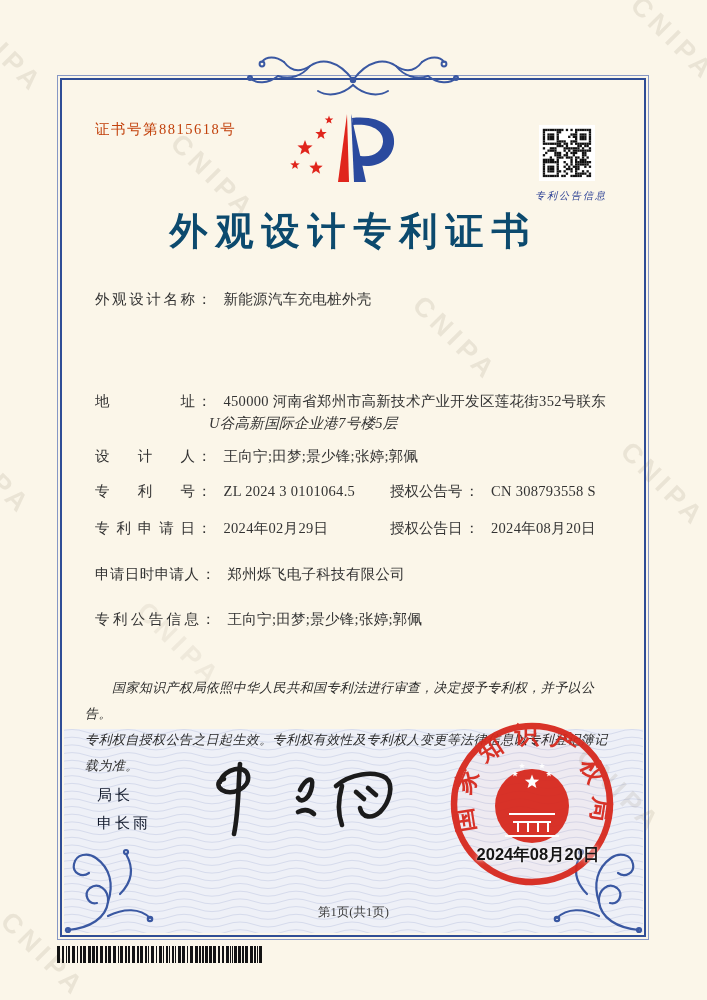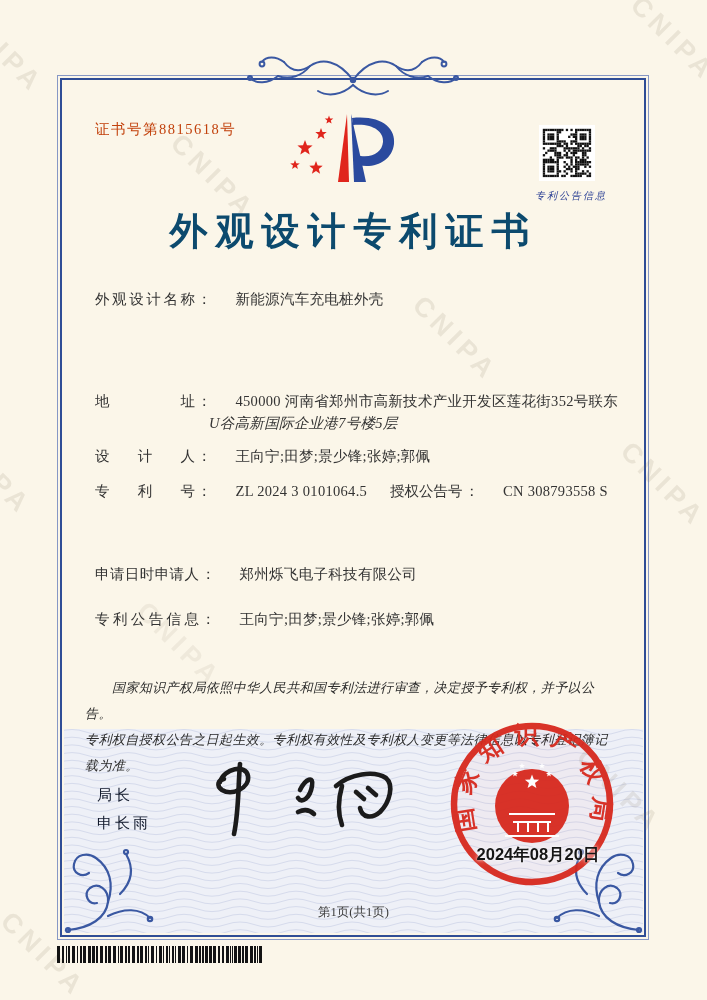--- a/index.html
+++ b/index.html
@@ -28,7 +28,7 @@
   .lbl{display:inline-block;text-align:justify;text-align-last:justify;vertical-align:top;}
   .w6{width:100px;} .w7{width:104px;}
   .colon{display:inline-block;margin:0 2px 0 2px;}
-  .val{display:inline-block;margin-left:22px;letter-spacing:0.3px;}
+  .val{display:inline-block;margin-left:10px;letter-spacing:0.3px;}
   .col2{position:absolute;left:295px;top:0;white-space:nowrap;}
   .addr2{position:absolute;left:95px;font-size:14.5px;z-index:4;font-style:italic;}
   .addr2 .val2{margin-left:120px;letter-spacing:0.3px;}

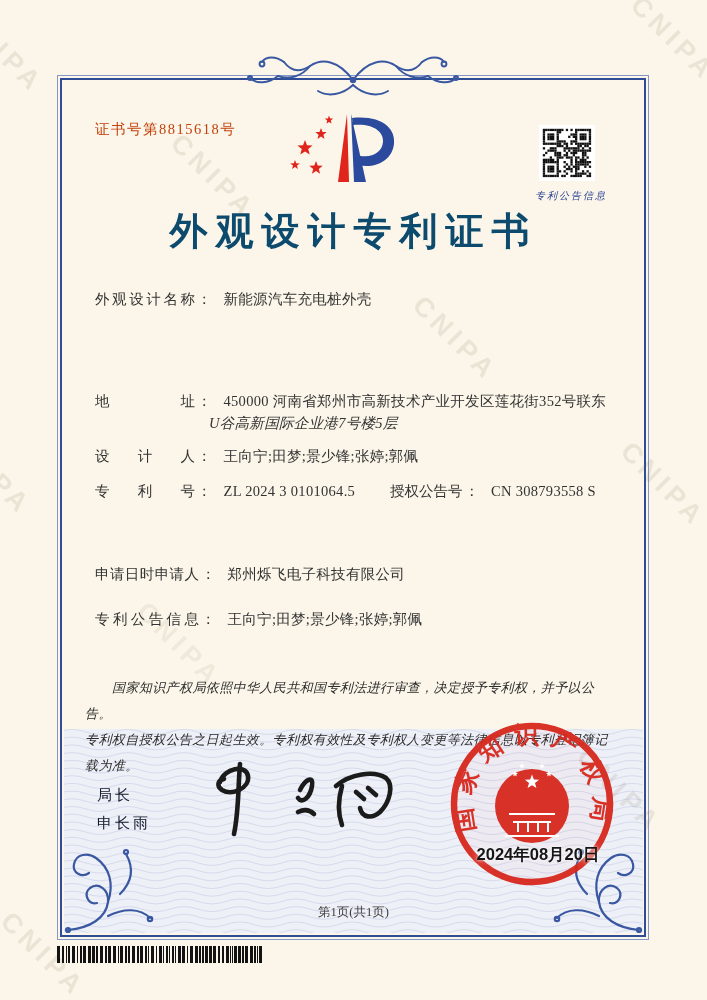--- a/index.html
+++ b/index.html
@@ -429,6 +429,12 @@
     </span>
   </div>
 
+  <div class="row" style="top:519px;">
+    <span class="lbl w6">专利申请日</span><span class="colon">：</span><span class="val">2024年02月29日</span>
+    <span class="col2">
+      <span>授权公告日</span><span class="colon">：</span><span class="val">2024年08月20日</span>
+    </span>
+  </div>
 
   <div class="row" style="top:565px;">
     <span class="lbl w7">申请日时申请人</span><span class="colon">：</span><span class="val">郑州烁飞电子科技有限公司</span>

